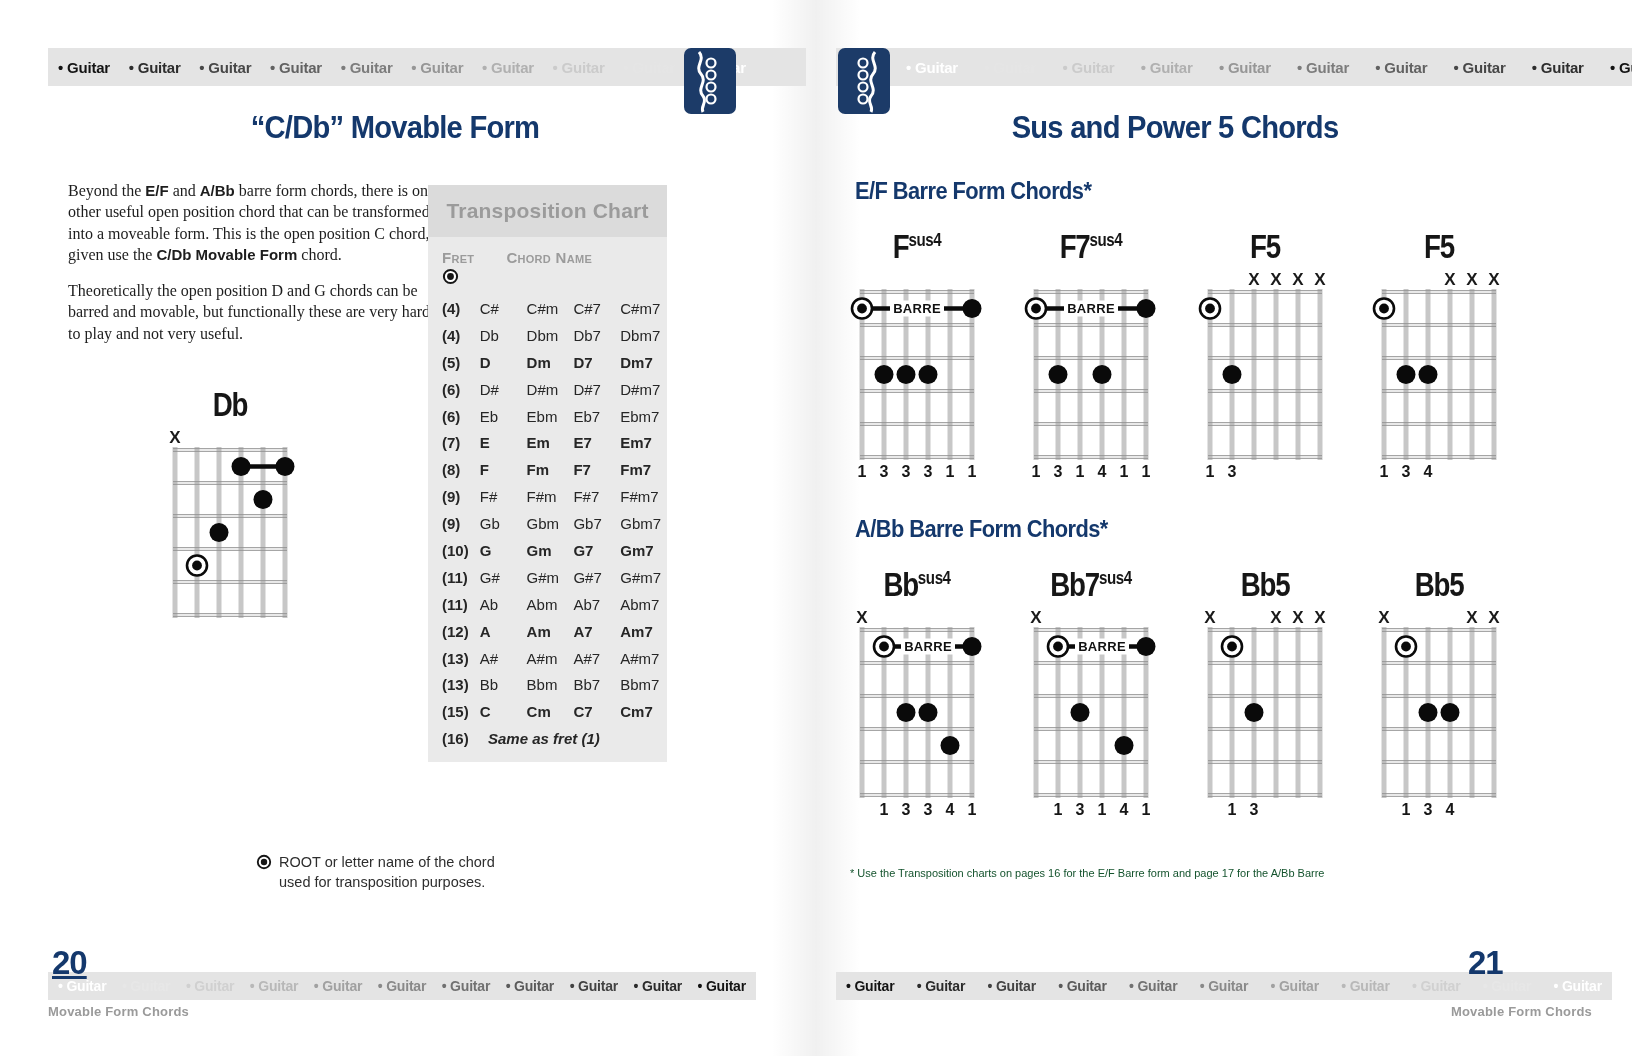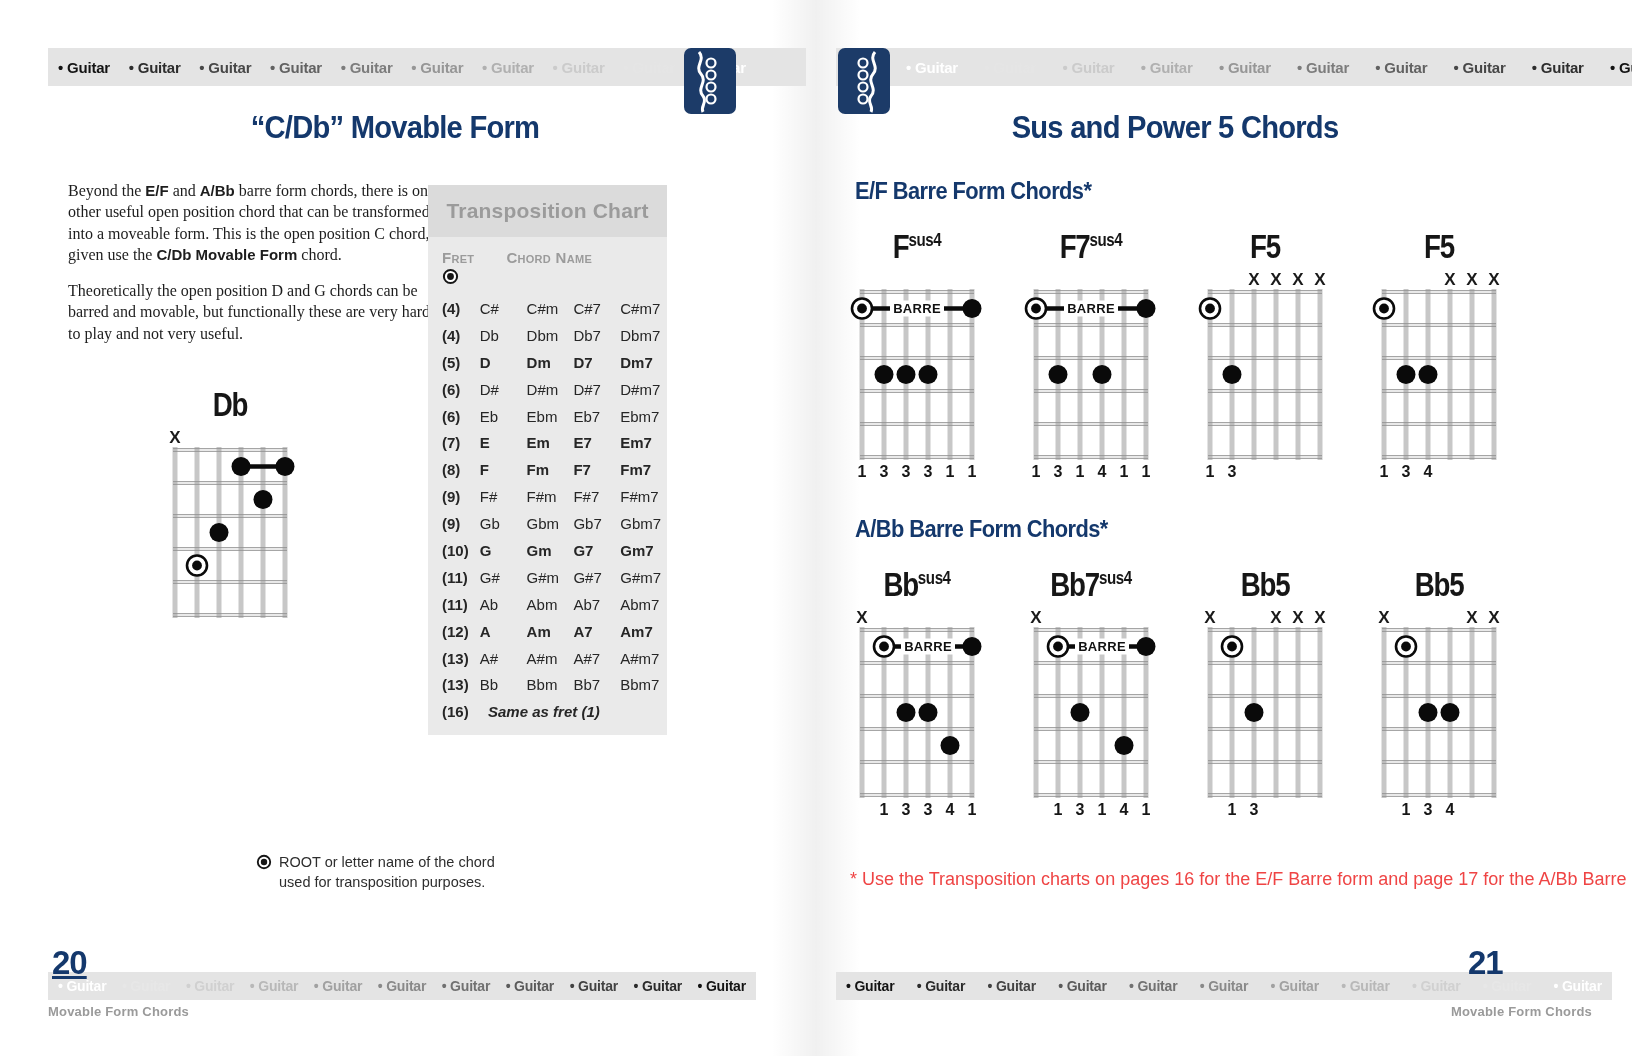--- a/index.html
+++ b/index.html
@@ -243,6 +243,13 @@
               <span class="ccell">Bb7</span>
               <span class="ccell">Bbm7</span>
             </div>
+            <div class="crow bold">
+              <span class="fret">(15)</span>
+              <span class="ccell">C</span>
+              <span class="ccell">Cm</span>
+              <span class="ccell">C7</span>
+              <span class="ccell">Cm7</span>
+            </div>
             <div class="crow">
               <span class="fret">(16)</span>
               <span class="note">Same as fret (1)</span>

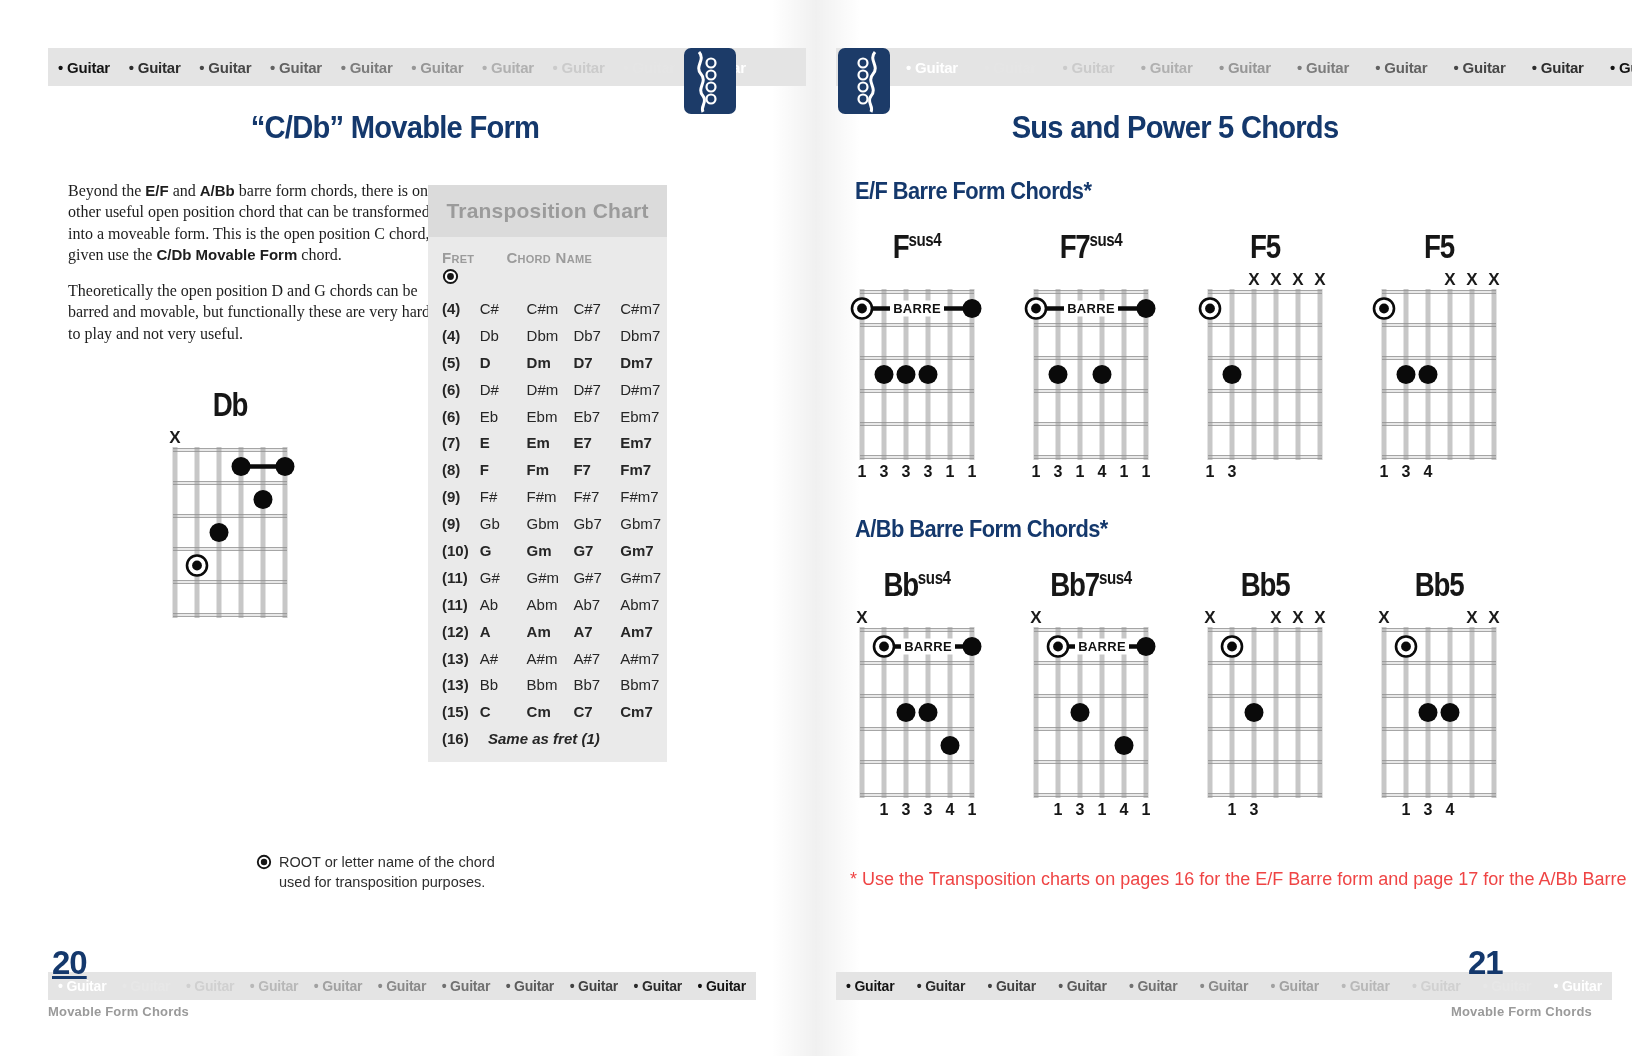--- a/index.html
+++ b/index.html
@@ -42,7 +42,7 @@
   .legend{position:absolute;display:flex;color:#2e2e2e;font-size:14.5px;line-height:1.4;}
   .legend .ic{margin:2px 7px 0 0;}
   
-  .footnote{position:absolute;color:#ef4444;font-size:18px;line-height:1.45;}
+  .footnote{position:absolute;color:#14532d;font-size:11px;line-height:1.45;}
   .footnote .l2{padding-left:12px;}
   
   .pagenum{position:absolute;color:#14386c;font-weight:700;font-size:33px;letter-spacing:-1px;z-index:3;}

